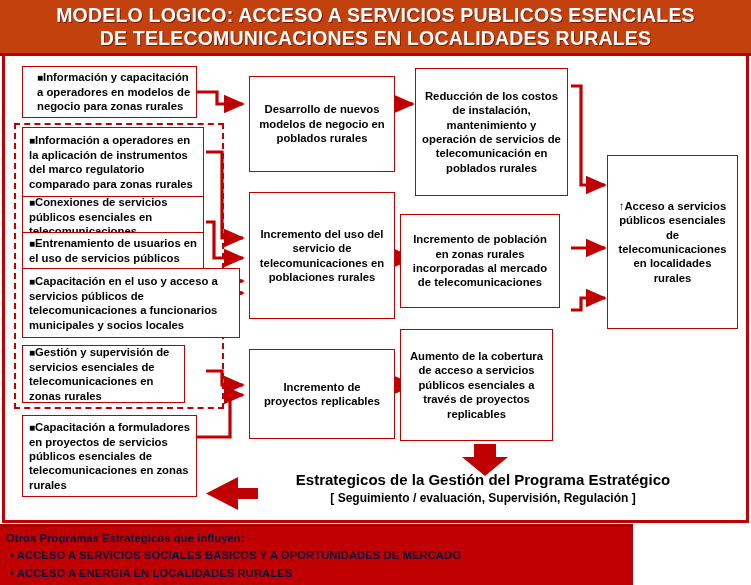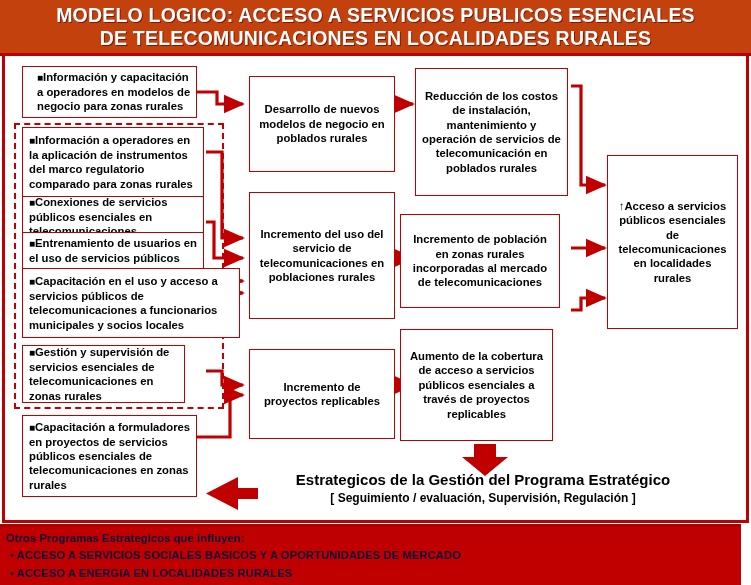--- a/index.html
+++ b/index.html
@@ -111,7 +111,7 @@
   .footer-band {
     position: absolute;
     left: 0; top: 524px;
-    width: 741px; height: 61px;
+    width: 633px; height: 61px;
     background: #C00000;
     border-top: 3px solid #AA0000;
     padding: 3px 20px 0 6px;

